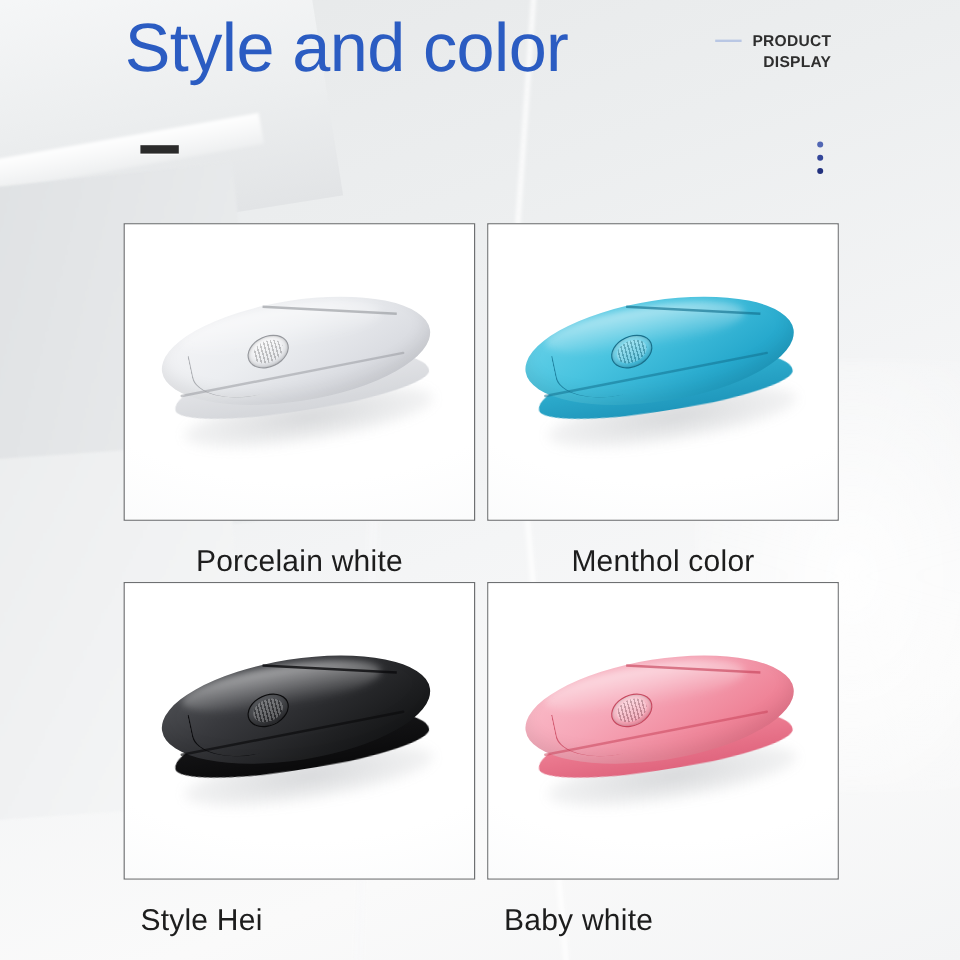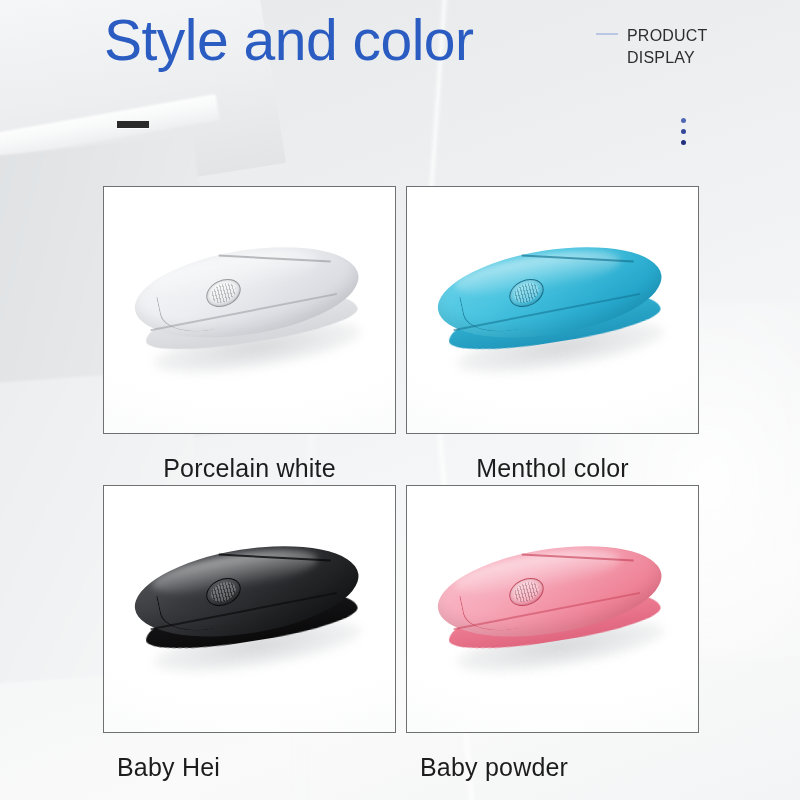--- a/index.html
+++ b/index.html
@@ -115,10 +115,11 @@
     flex: none;
   }
   .pd-text {
-    font-size: 16px;
-    font-weight: normal;
+    font-size: 13px;
+    font-weight: bold;
     color: #2e2e2e;
     line-height: 1.35;
+    text-align: right;
     letter-spacing: 0.2px;
     white-space: pre-line;
   }

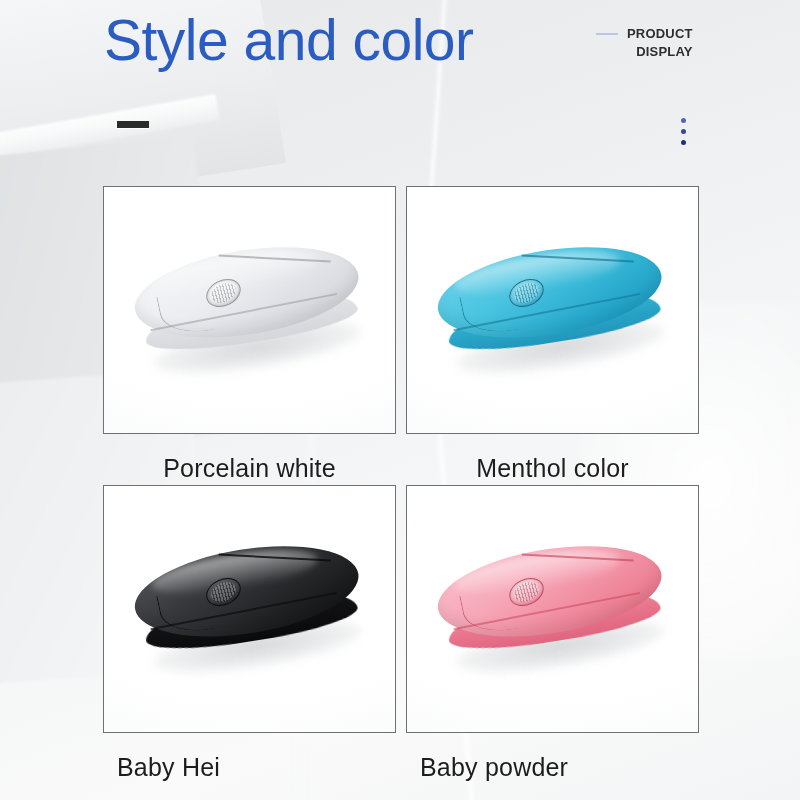--- a/index.html
+++ b/index.html
@@ -388,7 +388,7 @@
           <div class="wheel"></div>
         </div>
       </div>
-      <div class="caption left-shift">Baby Hei</div>
+      <div class="caption left-shift">Style Hei</div>
     </div>
 
     <div class="cell">

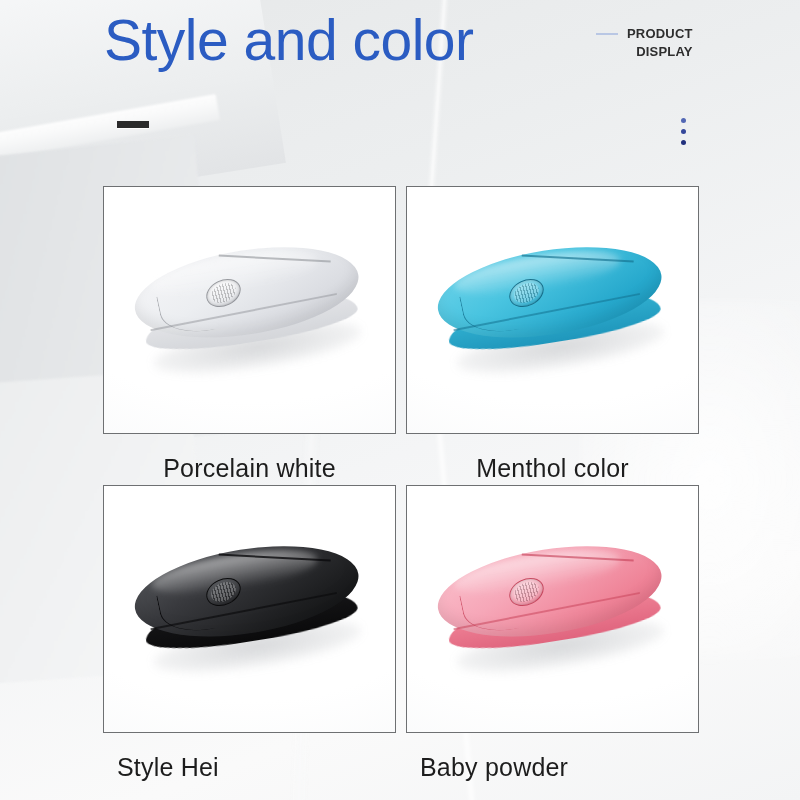--- a/index.html
+++ b/index.html
@@ -405,7 +405,7 @@
           <div class="wheel"></div>
         </div>
       </div>
-      <div class="caption left-shift">Baby powder</div>
+      <div class="caption left-shift">Baby white</div>
     </div>
 
   </div>

